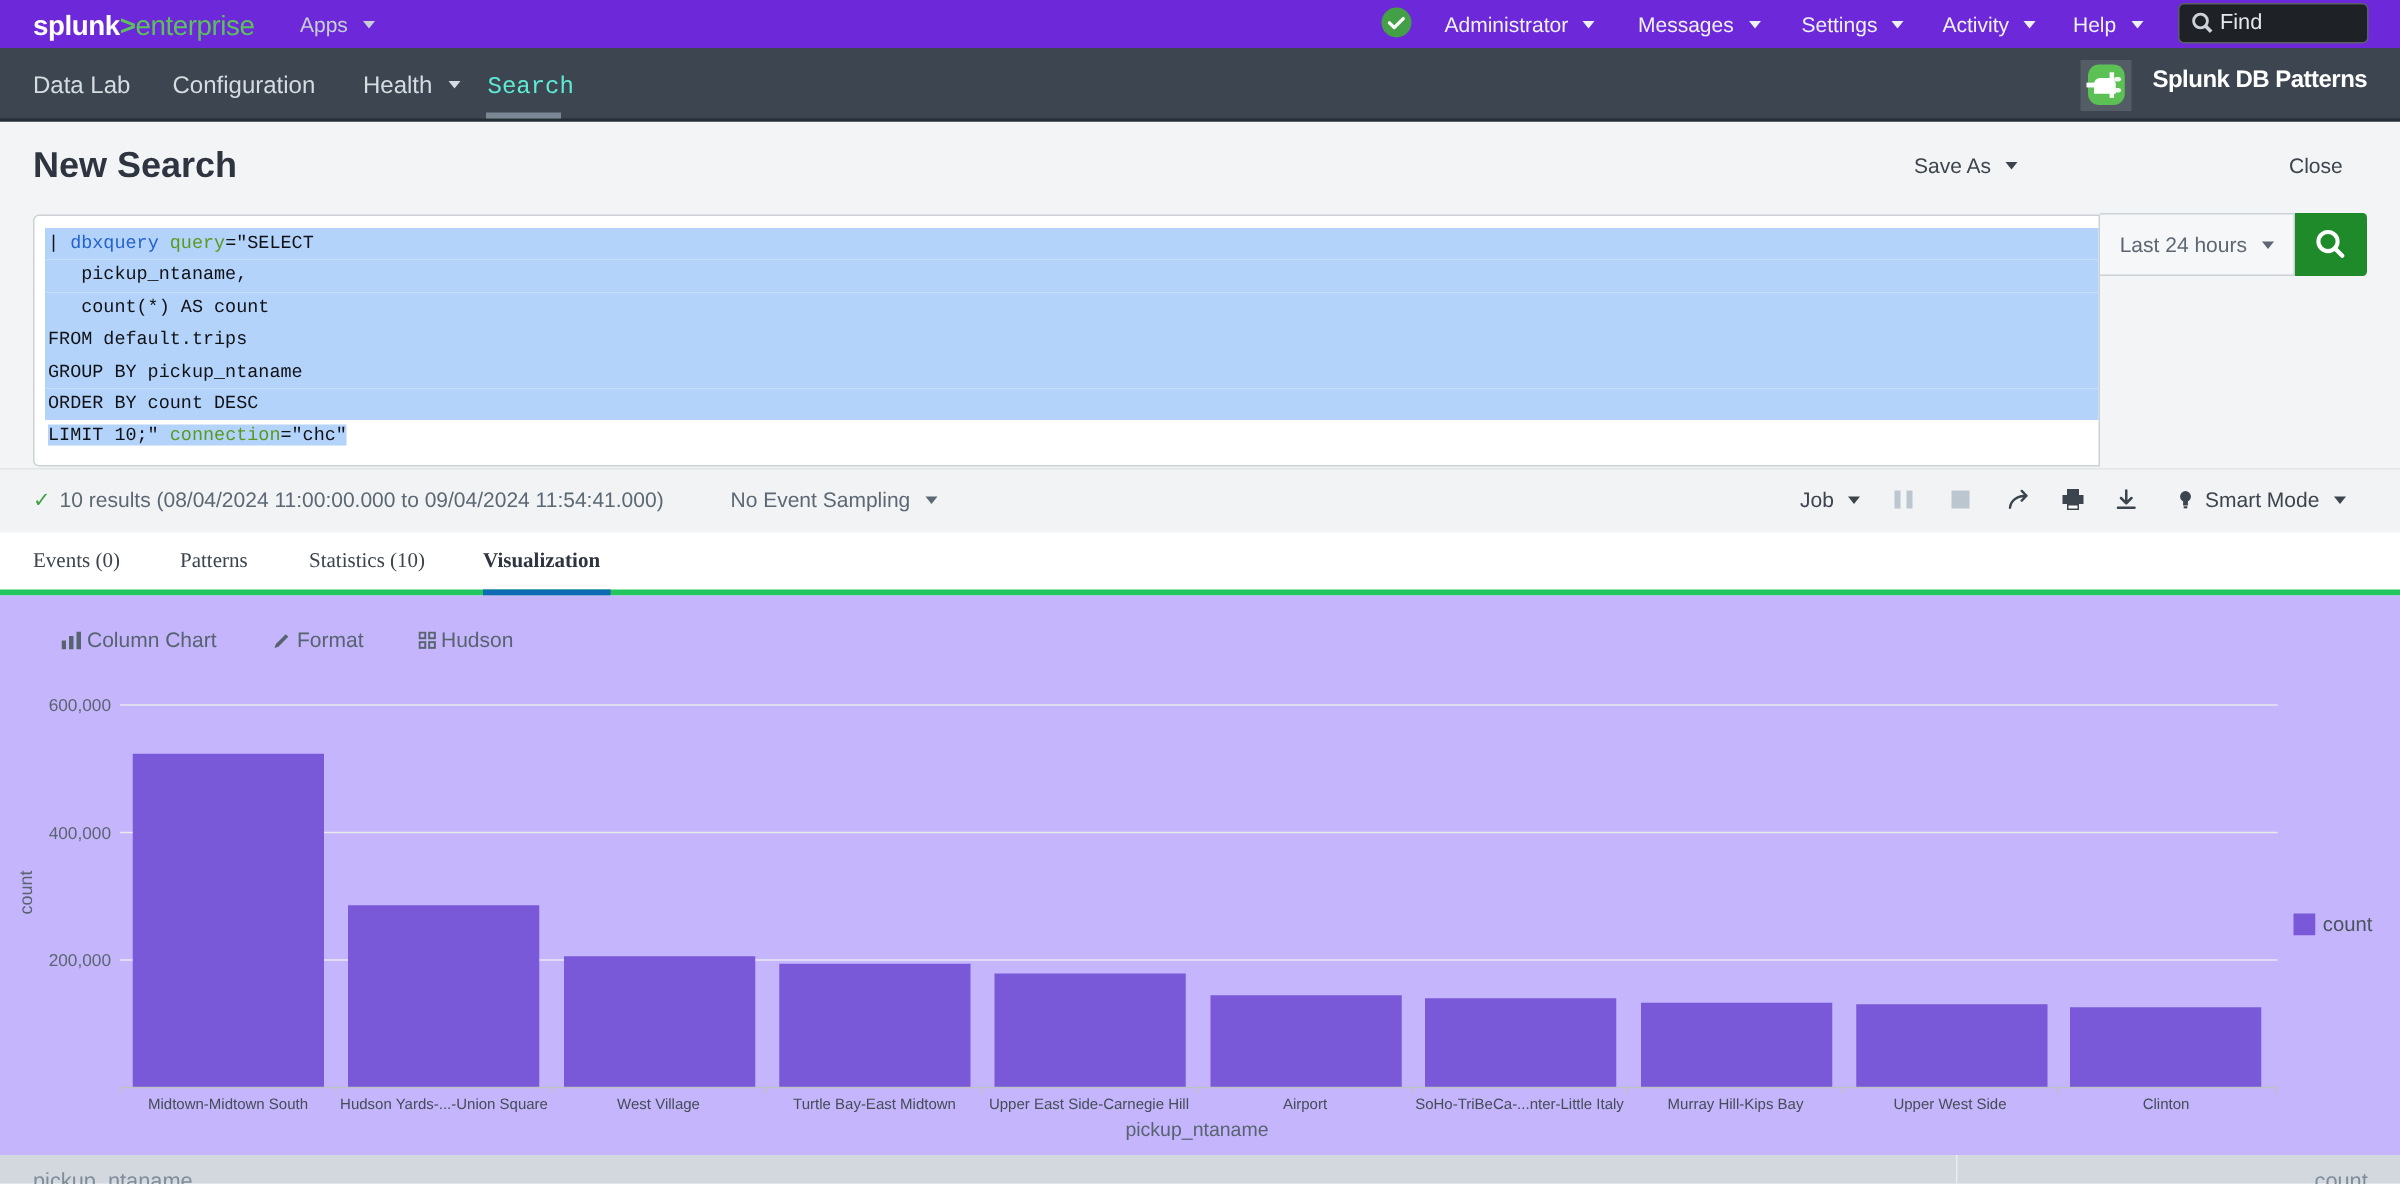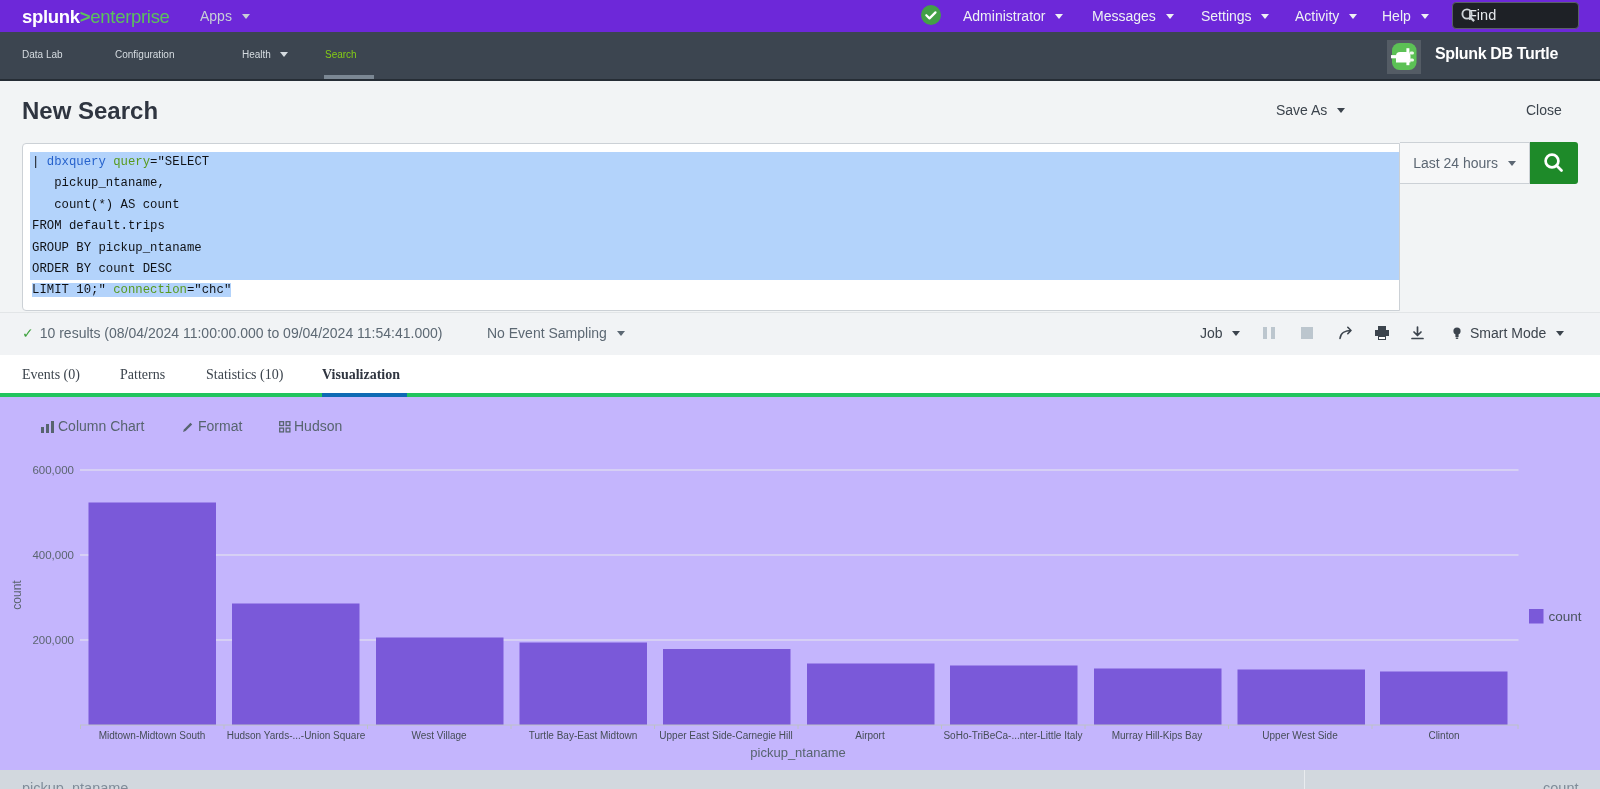--- a/index.html
+++ b/index.html
@@ -14,7 +14,7 @@
 #apps { position:absolute; left:200px; top:8px; font-size:14px; color:#c7cfd6; }
 #chk { position:absolute; left:920px; top:4px; }
 .topmenu { position:absolute; top:8px; font-size:14px; color:#eef1f4; }
-#find { position:absolute; left:1452px; top:2px; width:127px; height:27px; background:#1e2126; border:1.5px solid #5a6066; border-radius:4px; color:#e4e8eb; font-size:14.5px; line-height:24px; padding-left:15px; }
+#find { position:absolute; left:1452px; top:2px; width:127px; height:27px; background:#1e2126; border:1.5px solid #5a6066; border-radius:4px; color:#e4e8eb; font-size:14.5px; line-height:24px; padding-left:27px; }
 #find svg { position:absolute; left:8px; top:5px; }
 
 

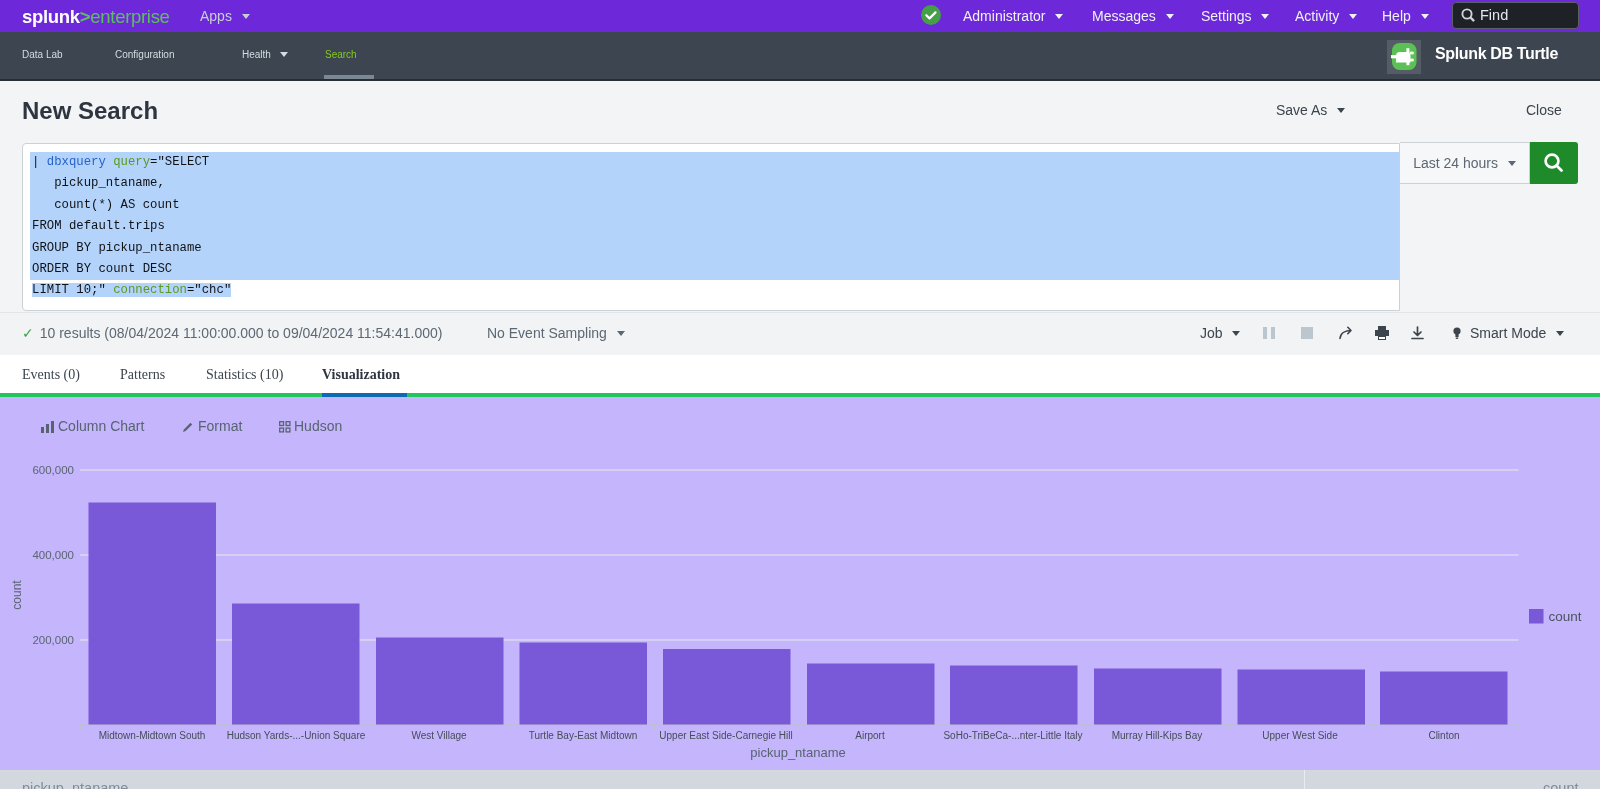--- a/index.html
+++ b/index.html
@@ -19,7 +19,7 @@
 
 
 #appbar { position:absolute; left:0; top:32px; width:1600px; height:49px; background:#3c4550; border-bottom:2px solid #262d35; }
-.navitem { position:absolute; top:17px; font-size:10px; color:#d6dce1; }
+.navitem { position:absolute; top:17px; font-size:16px; color:#d6dce1; }
 #nav-search { color:#84cc16; }
 #nav-underline { position:absolute; left:324px; top:43px; width:50px; height:4px; background:#7b8793; }
 #appicon { position:absolute; left:1387px; top:8px; width:34px; height:34px; background:#545c65; }

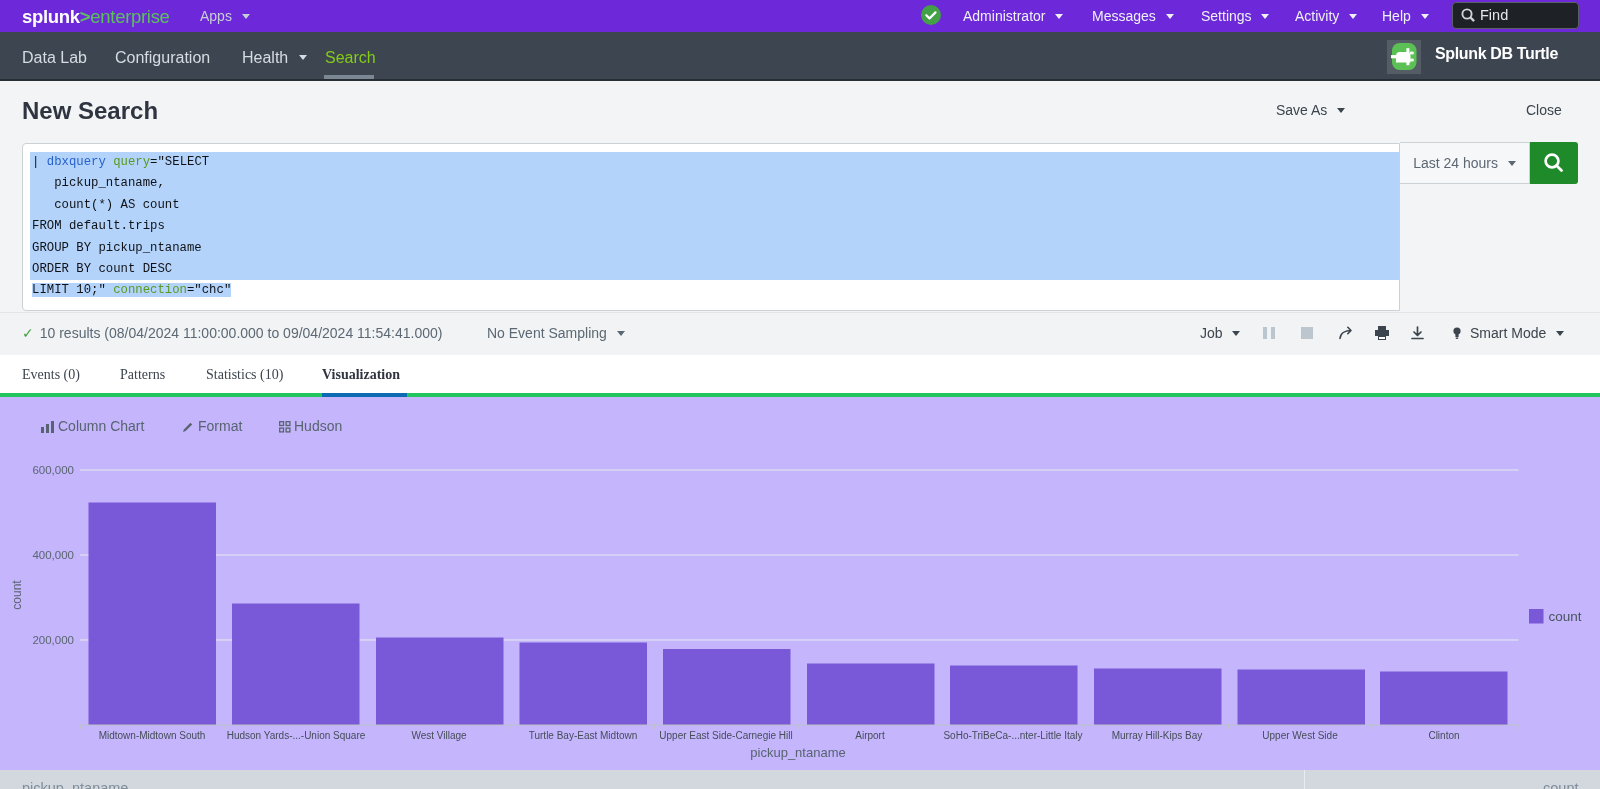--- a/index.html
+++ b/index.html
@@ -20,7 +20,7 @@
 
 #appbar { position:absolute; left:0; top:32px; width:1600px; height:49px; background:#3c4550; border-bottom:2px solid #262d35; }
 .navitem { position:absolute; top:17px; font-size:16px; color:#d6dce1; }
-#nav-search { color:#84cc16; }
+#nav-search { color:#5eead4;font-family:Liberation Mono, monospace; }
 #nav-underline { position:absolute; left:324px; top:43px; width:50px; height:4px; background:#7b8793; }
 #appicon { position:absolute; left:1387px; top:8px; width:34px; height:34px; background:#545c65; }
 #appname { position:absolute; left:1435px; top:13px; font-size:16px; font-weight:bold; color:#fff; letter-spacing:-0.35px; }

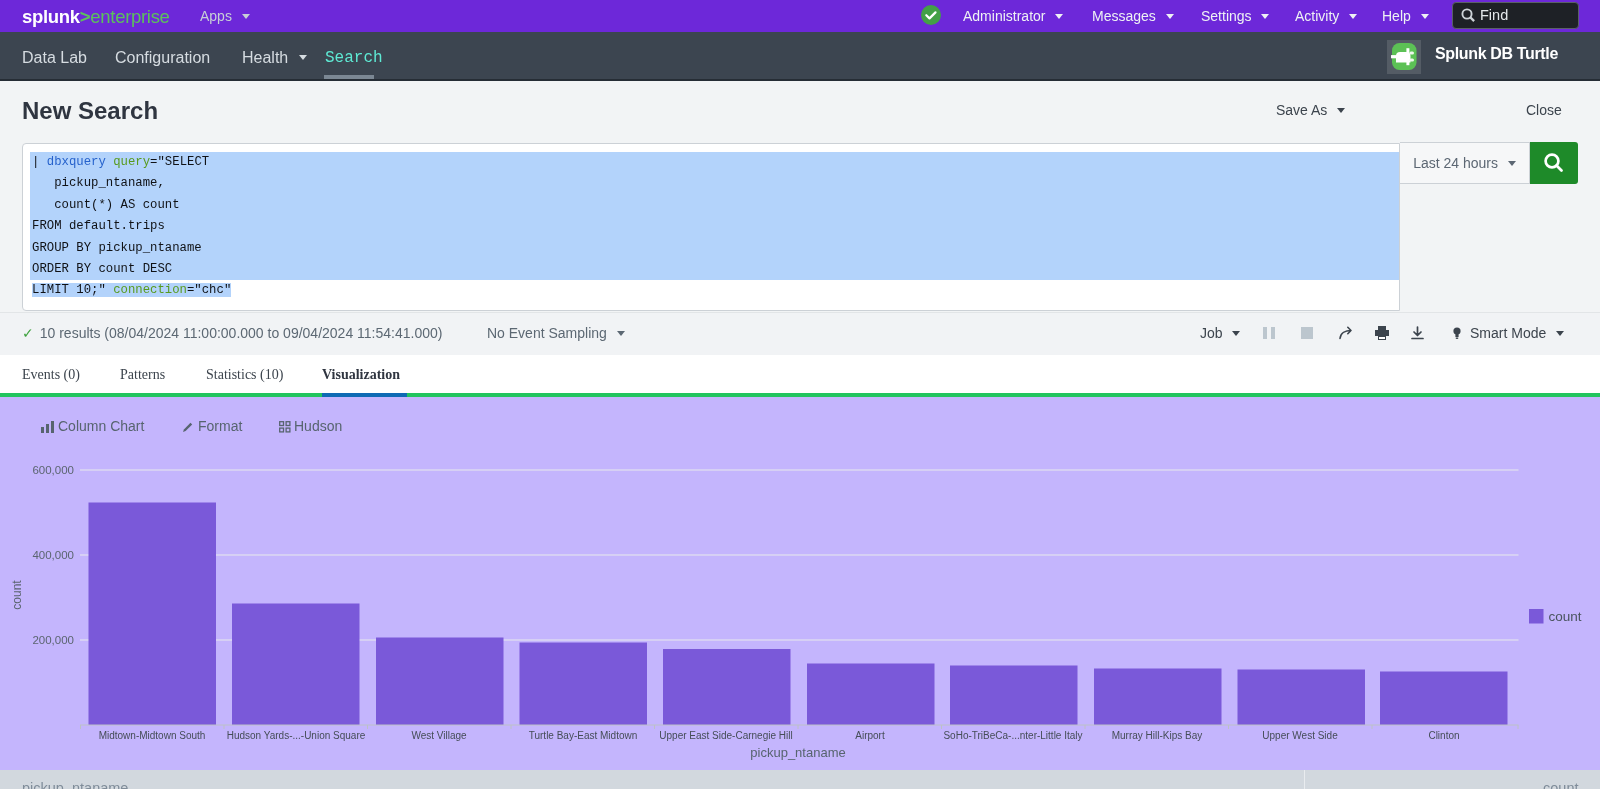--- a/index.html
+++ b/index.html
@@ -105,7 +105,7 @@
       <rect x="22.4" y="18.6" width="4.6" height="3" rx="1.5" fill="#eef8ec"></rect>
     </svg>
   </div>
-  <div id="appname">Splunk DB Turtle</div>
+  <div id="appname">Splunk DB Patterns</div>
 </div>
 
 <div id="title">New Search</div>

